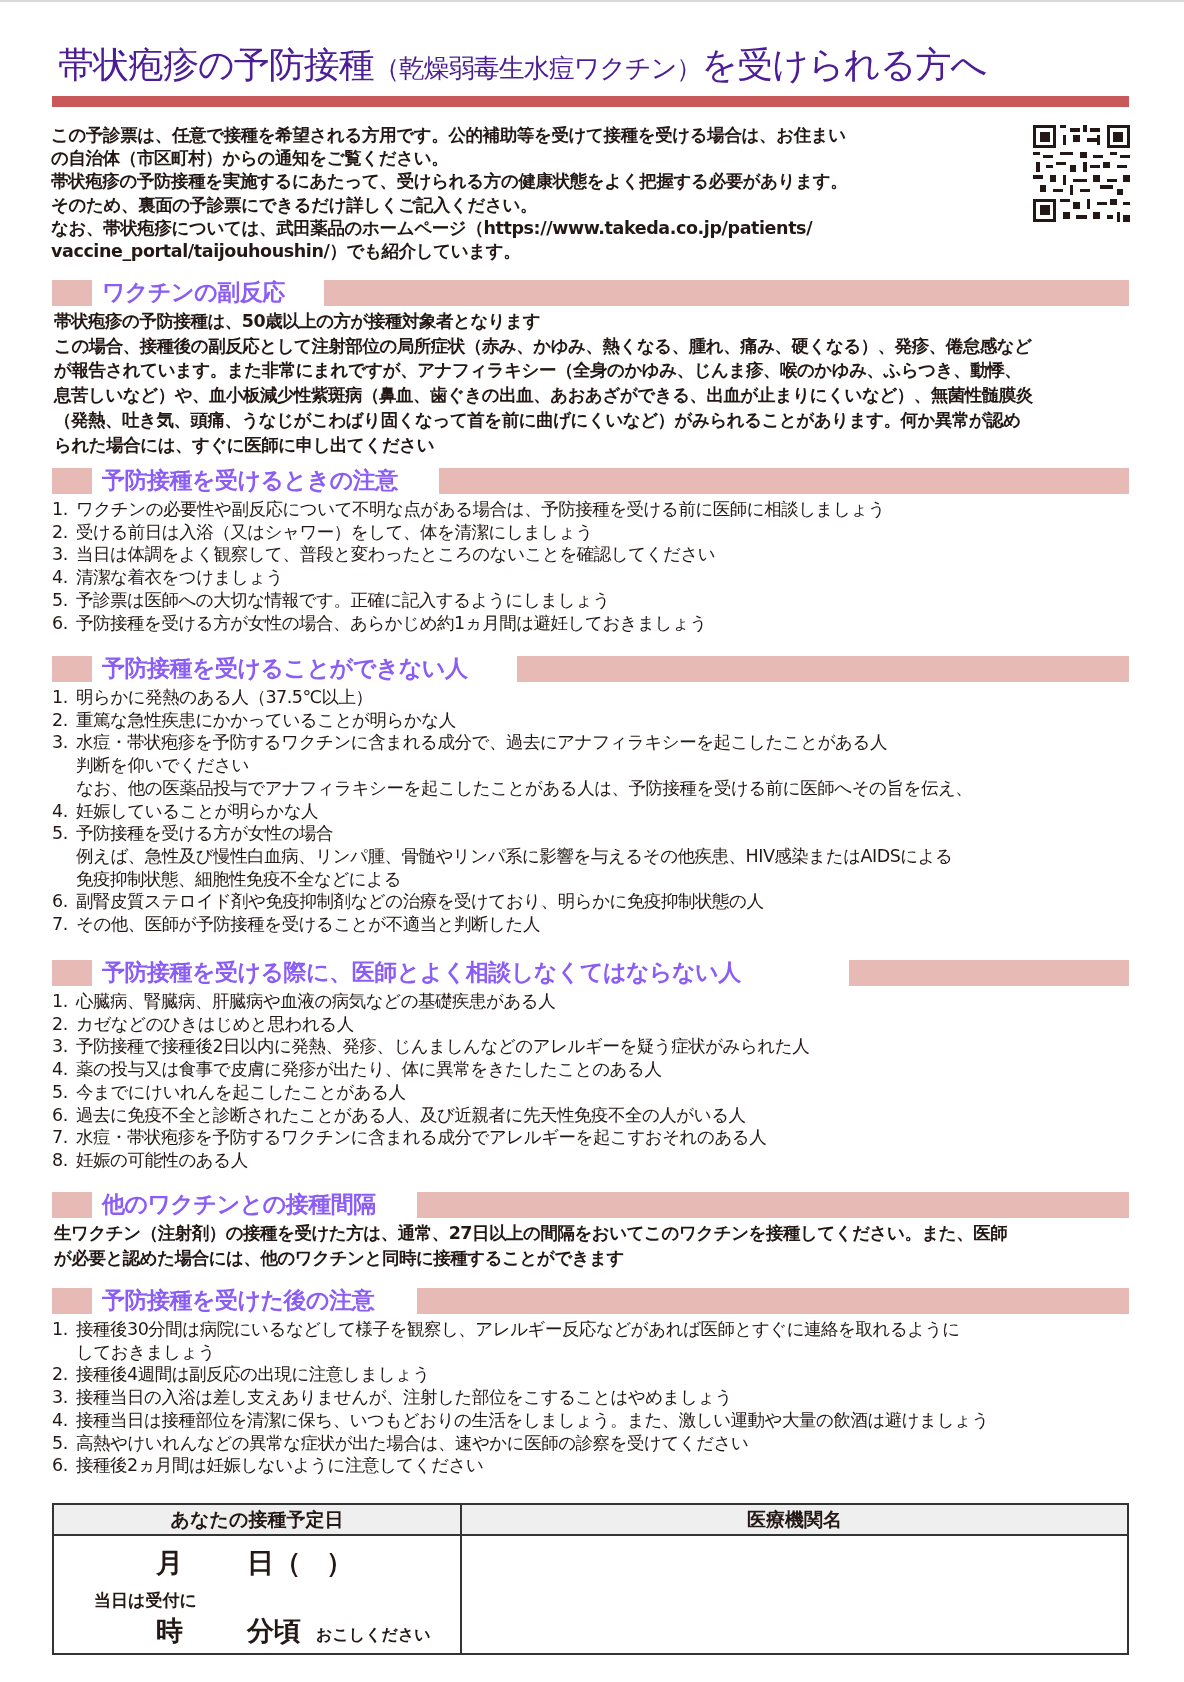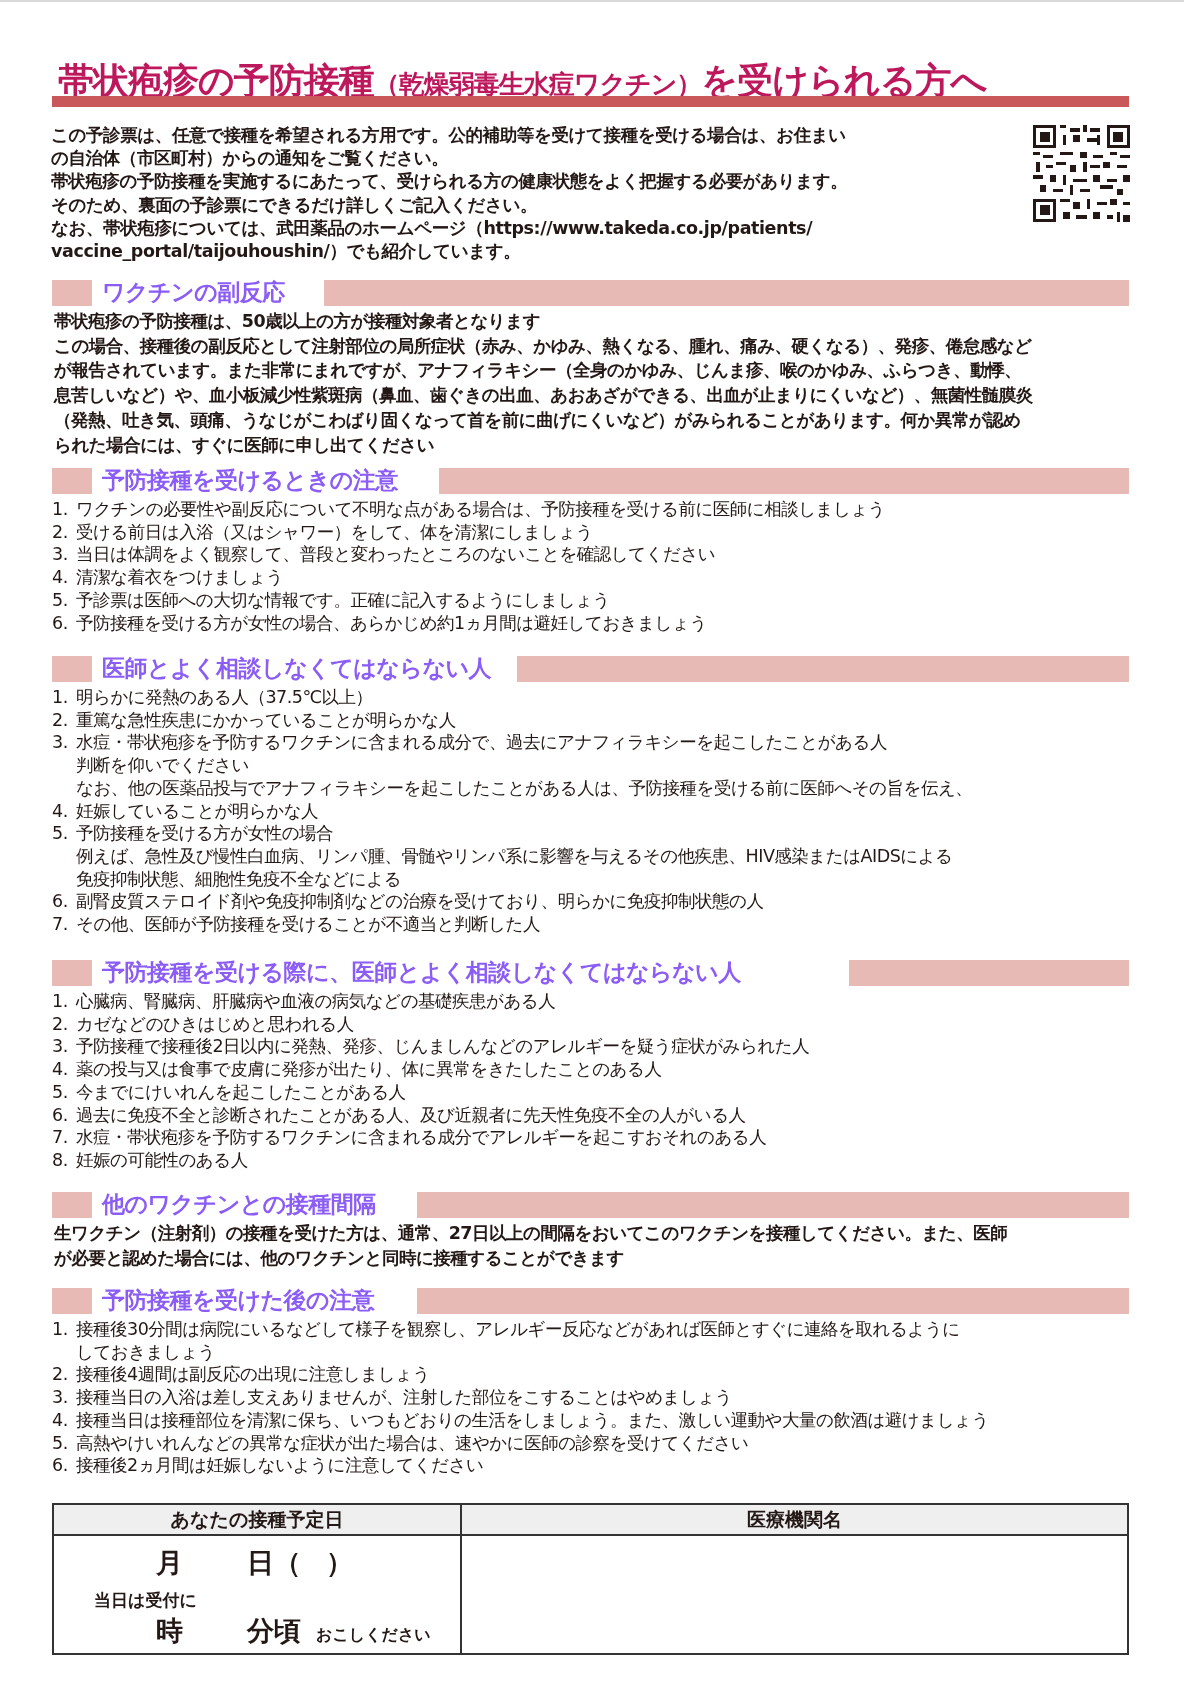--- a/index.html
+++ b/index.html
@@ -15,9 +15,9 @@
       position: absolute; left: 0; top: 0; width: 1184px; height: 2px; background: #d9d9d9;
     }
     .title {
-      position: absolute; left: 58px; top: 56px; width: 1080px;
-      font-size: 36px; font-weight: bold; letter-spacing: -1px;
-      white-space: nowrap; line-height: 50px; color: #be185d;
+      position: absolute; left: 58px; top: 40px; width: 1080px;
+      font-size: 36px; font-weight: normal; letter-spacing: -1px;
+      white-space: nowrap; line-height: 50px; color: #4c1d95;
     }
     .title .sub { font-size: 26px; letter-spacing: -1px; }
     .title-bar {

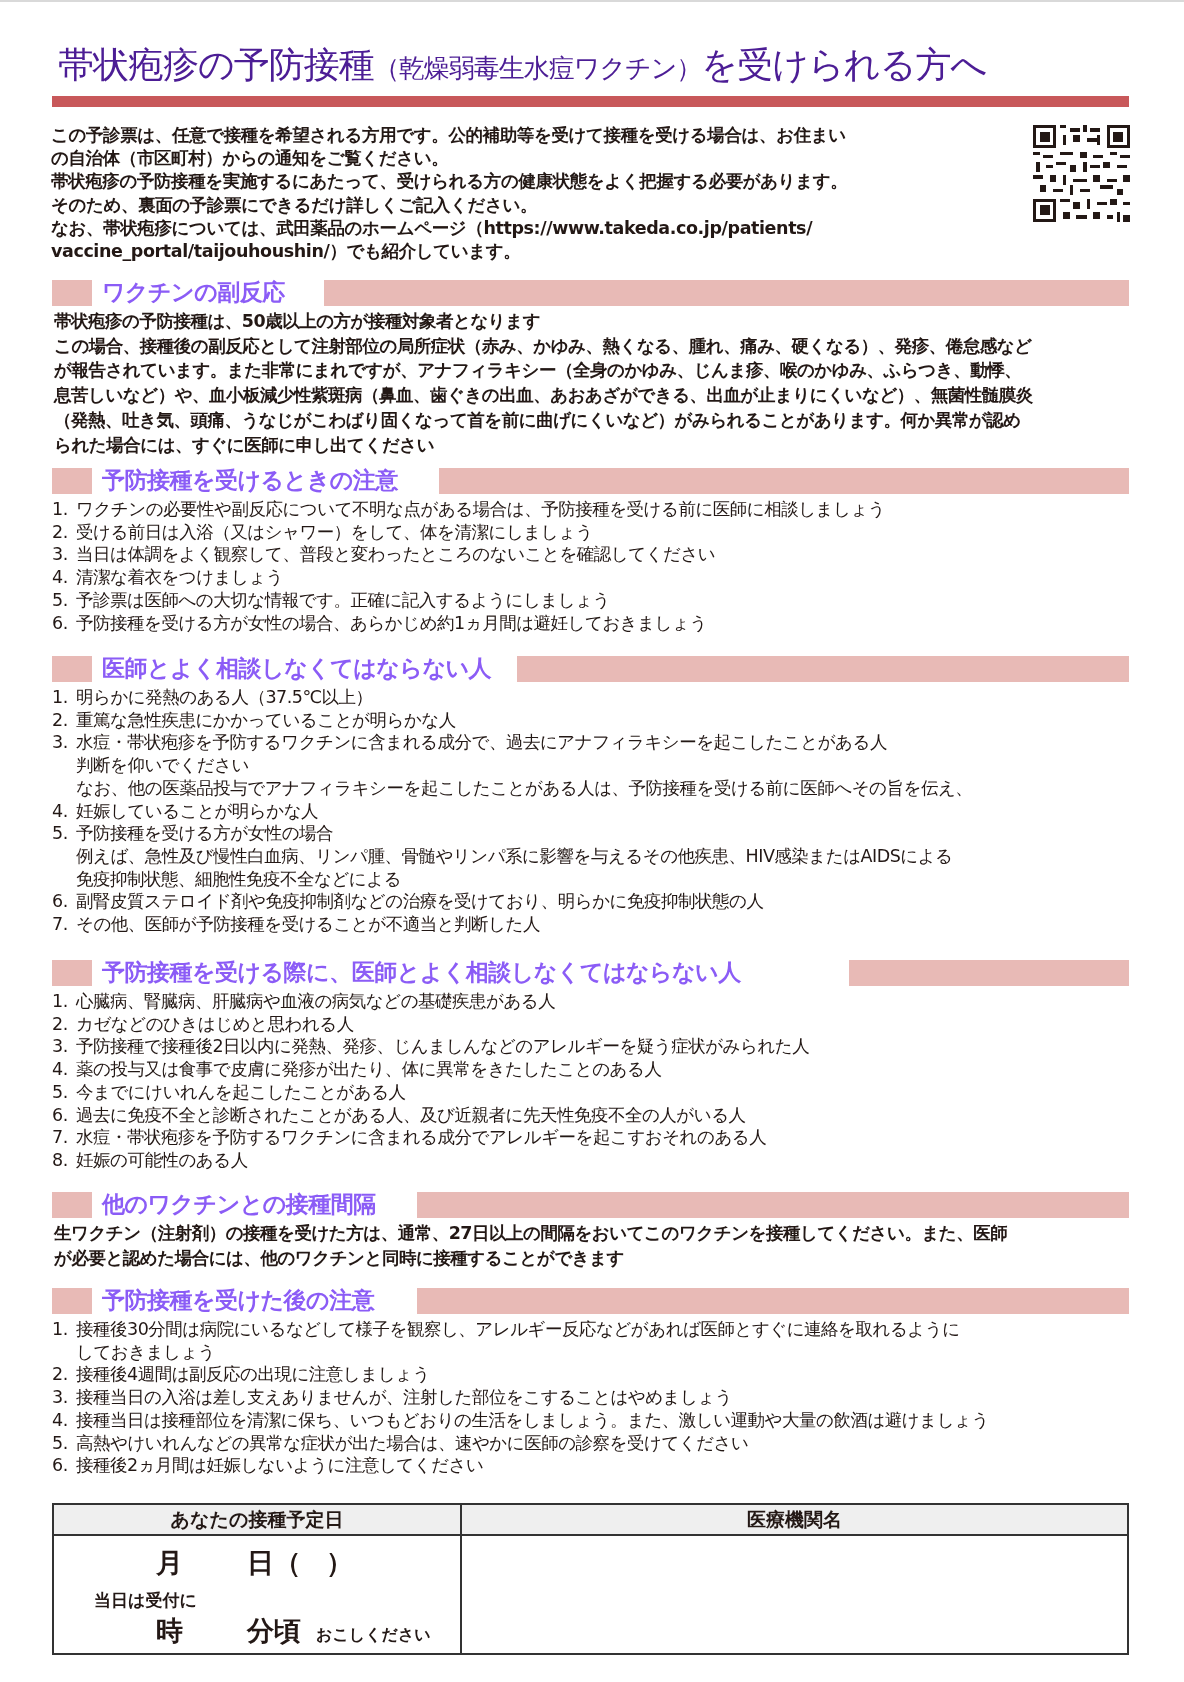--- a/index.html
+++ b/index.html
@@ -218,7 +218,7 @@
   <div class="sec-head">
     <div class="band-l"></div>
     <div class="band-r" style="width:612px;"></div>
-    <div class="htext">医師とよく相談しなくてはならない人</div>
+    <div class="htext">予防接種を受けることができない人</div>
   </div>
   <ul class="list sec-body">
     <li>

